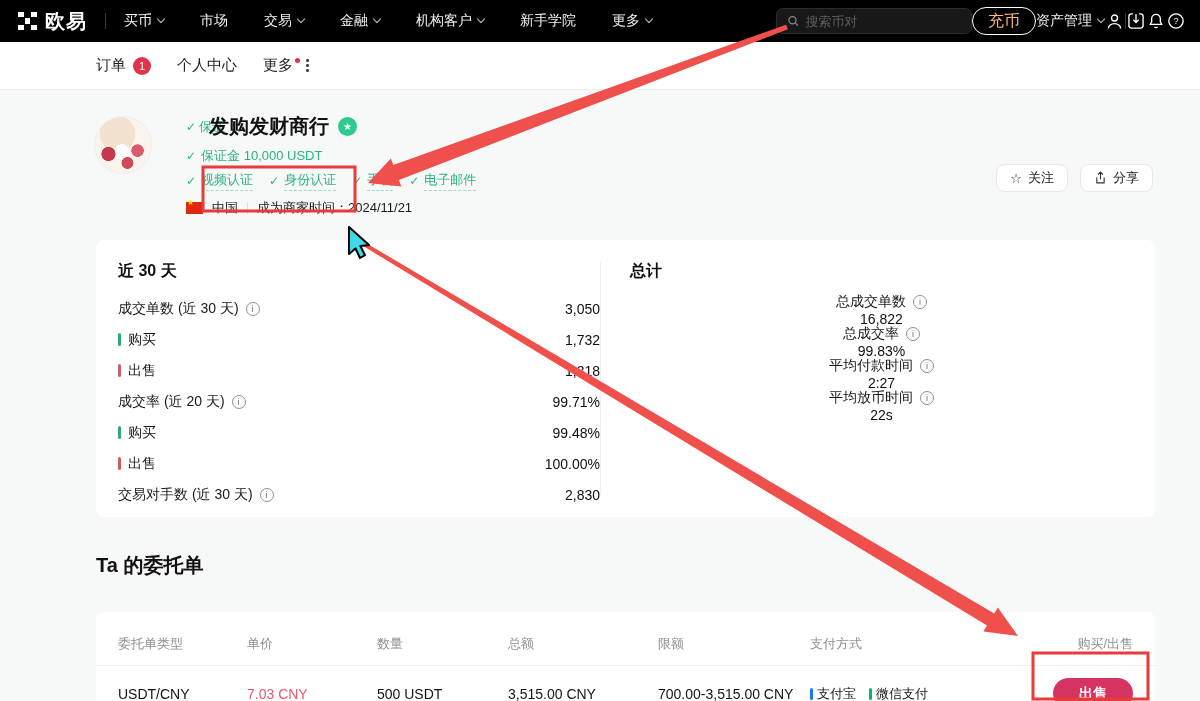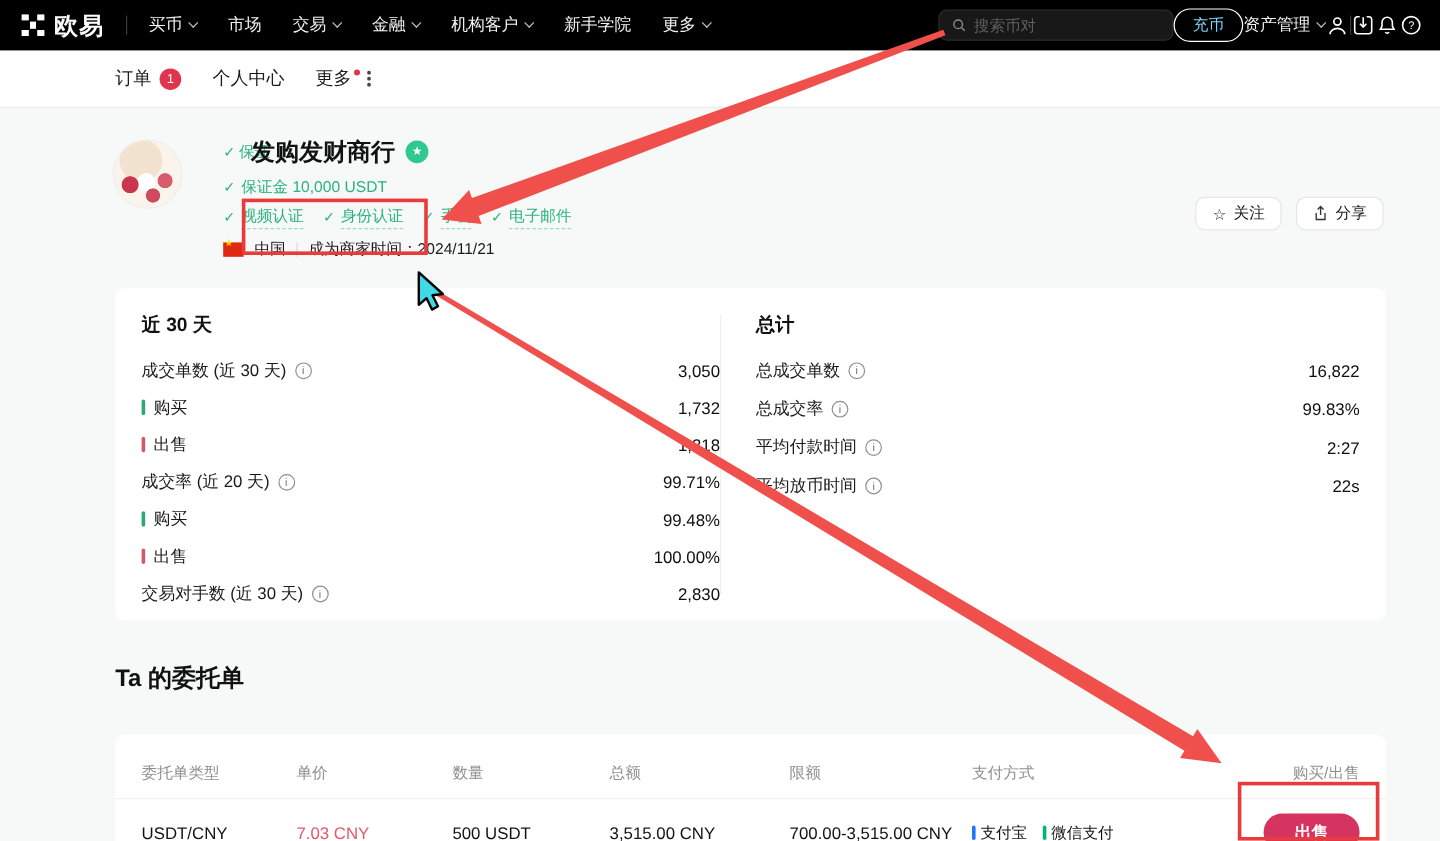--- a/index.html
+++ b/index.html
@@ -18,7 +18,7 @@
   .logo-mark i:nth-child(5){grid-area:3/3}
   .logo-text { color:#fff; font-size:20px; font-weight:bold; letter-spacing:1px; }
   .nav-divider { width:1px; height:16px; background:#3a3a3a; margin:0 18px; }
-  .menu { display:flex; align-items:flex-end; gap:26px; }
+  .menu { display:flex; align-items:flex-end; gap:36px; }
   .menu-item { color:#f2f2f2; font-size:14px; display:flex; align-items:center; gap:6px; cursor:pointer; white-space:nowrap; }
   .chev { width:6px; height:6px; border-right:1.5px solid #c2c2c2; border-bottom:1.5px solid #c2c2c2;
     transform:rotate(45deg); margin-top:-4px; }

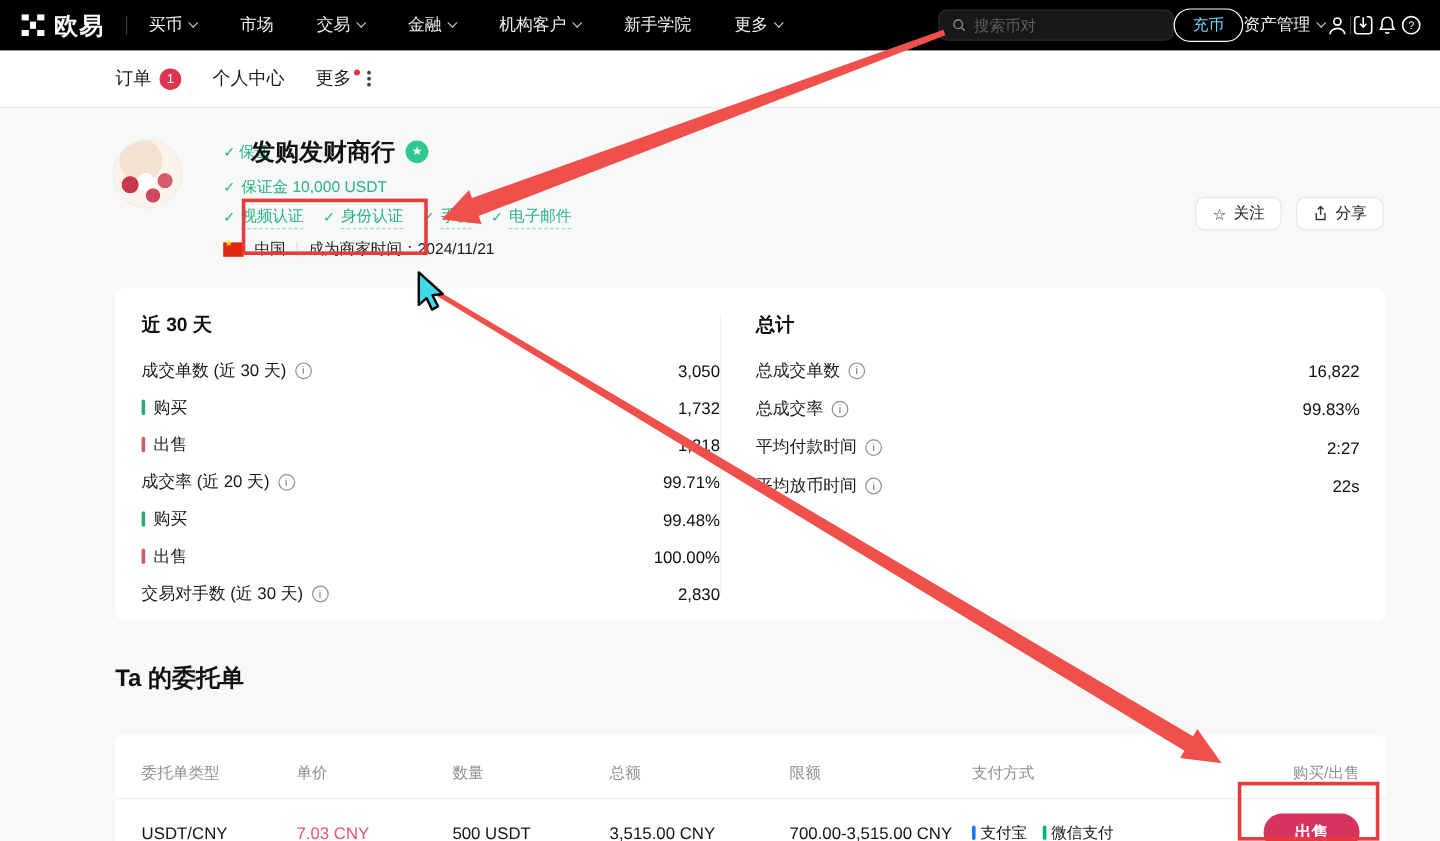--- a/index.html
+++ b/index.html
@@ -28,7 +28,7 @@
   .searchbox input { background:transparent; border:none; outline:none; color:#ddd; font-size:13px; width:100%; }
   .searchbox input::placeholder { color:#5f5f5f; }
   .pill-btn { height:28px; padding:0 15px; border:1px solid #fff; border-radius:15px; background:transparent;
-    color:#7dd3fc; font-size:13px; cursor:pointer; }
+    color:#fdba74; font-size:16px; cursor:pointer; }
   .nav-icon { display:flex; align-items:center; cursor:pointer; }
   .nav-divider2 { width:1px; height:16px; background:#3a3a3a; }
 

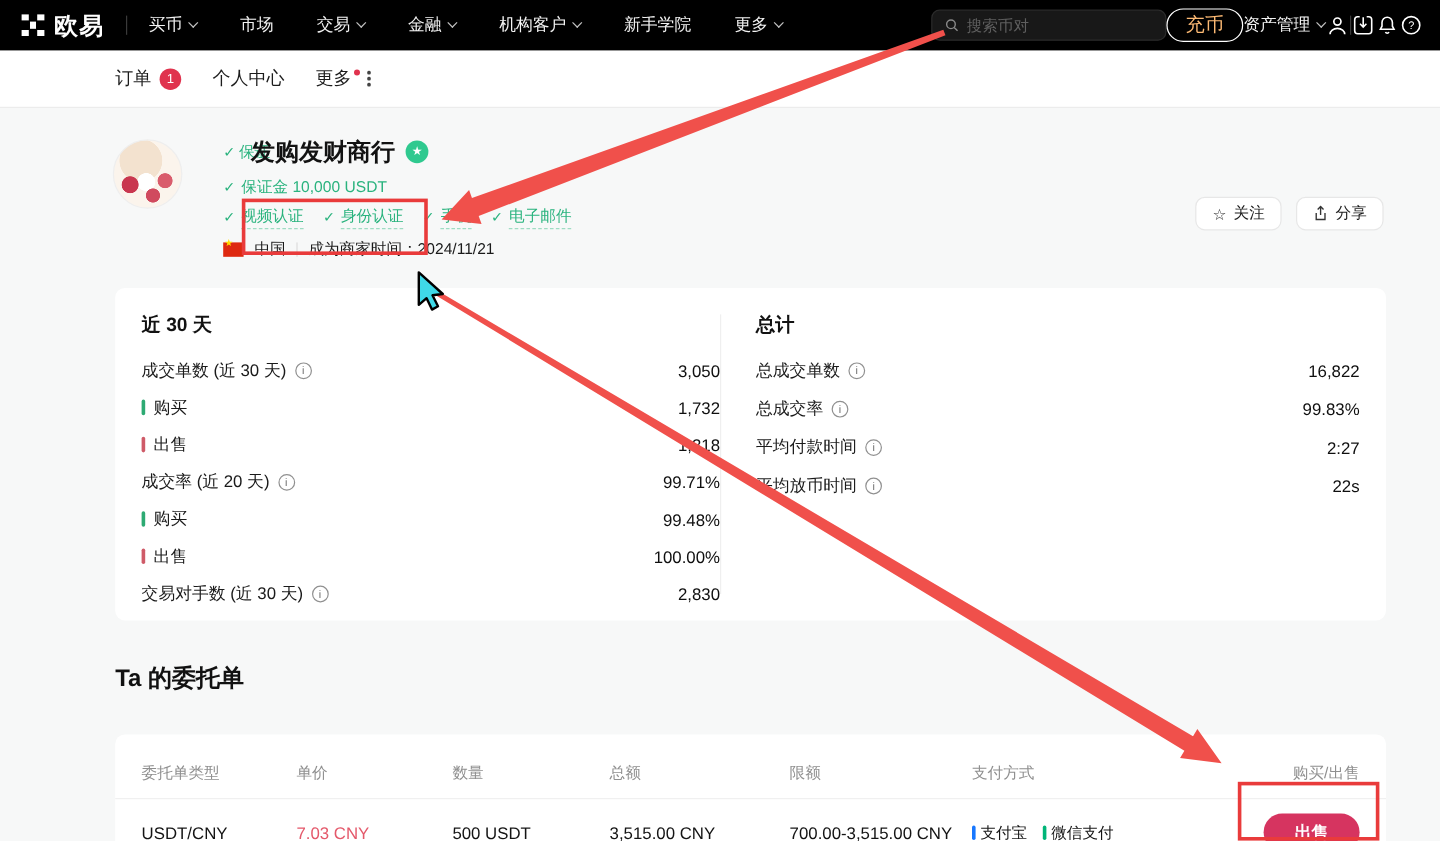--- a/index.html
+++ b/index.html
@@ -85,7 +85,7 @@
   .stats-title { font-size:16px; font-weight:bold; color:#121212; }
   .stats-rows { margin-top:11px; }
   .stat-row { height:31px; display:flex; align-items:center; justify-content:space-between; }
-  .stat-row.r32 { height:32px; }
+  .stat-row.r32 { height:32px;flex-direction:column; }
   .stat-label { display:flex; align-items:center; gap:7px; font-size:14px; color:#1a1a1a; }
   .bar { width:3px; height:13px; border-radius:1.5px; flex:none; }
   .bar.buy { background:#2daa73; } .bar.sell { background:#cf5b68; }

